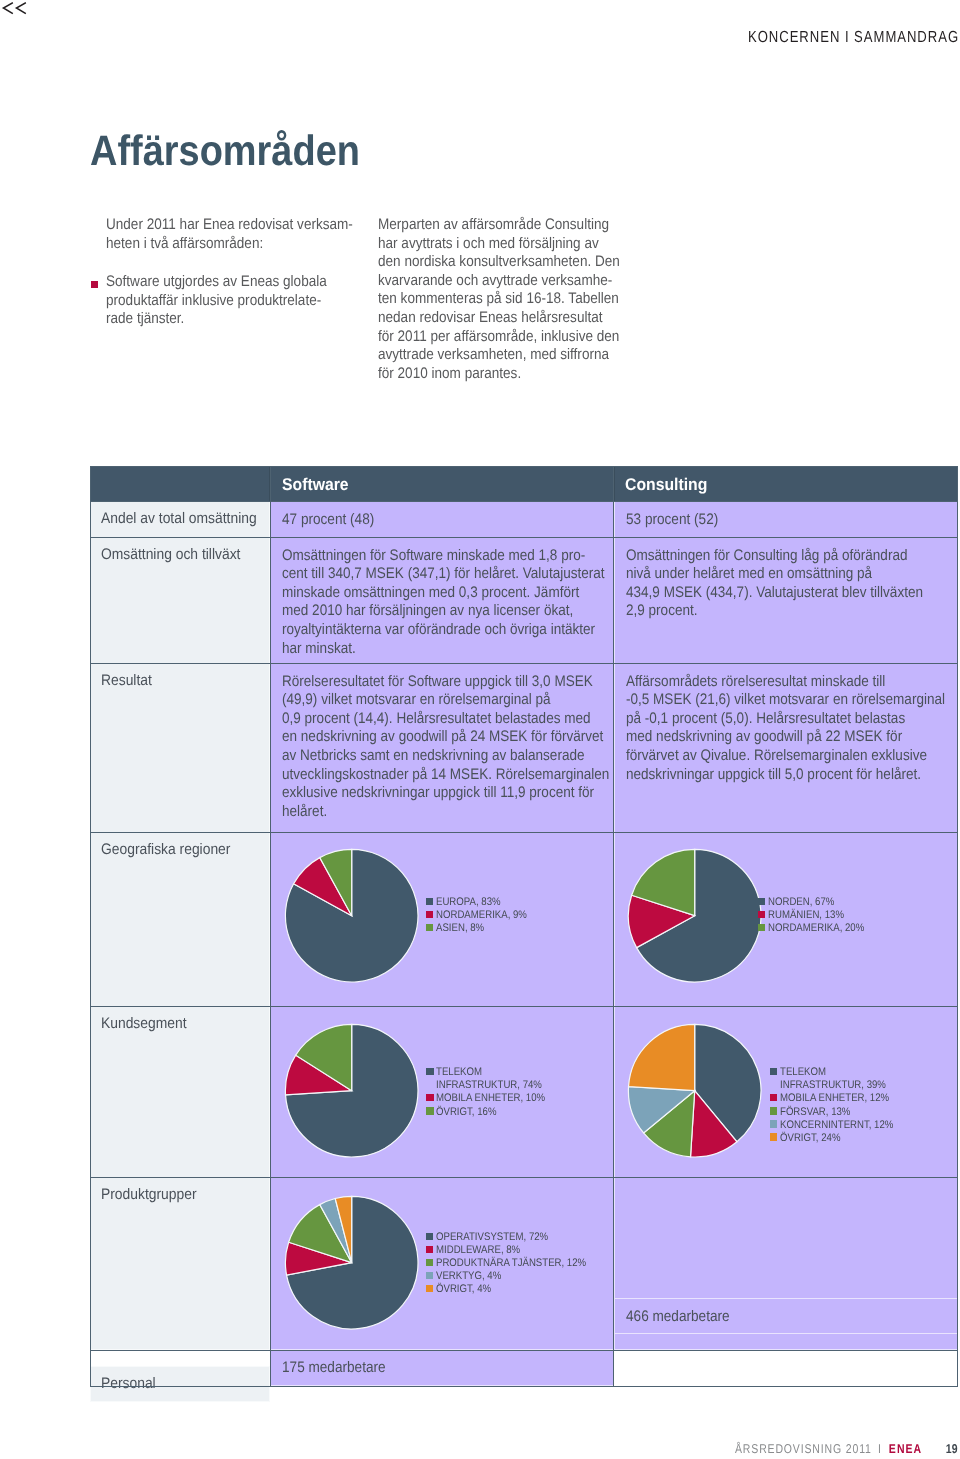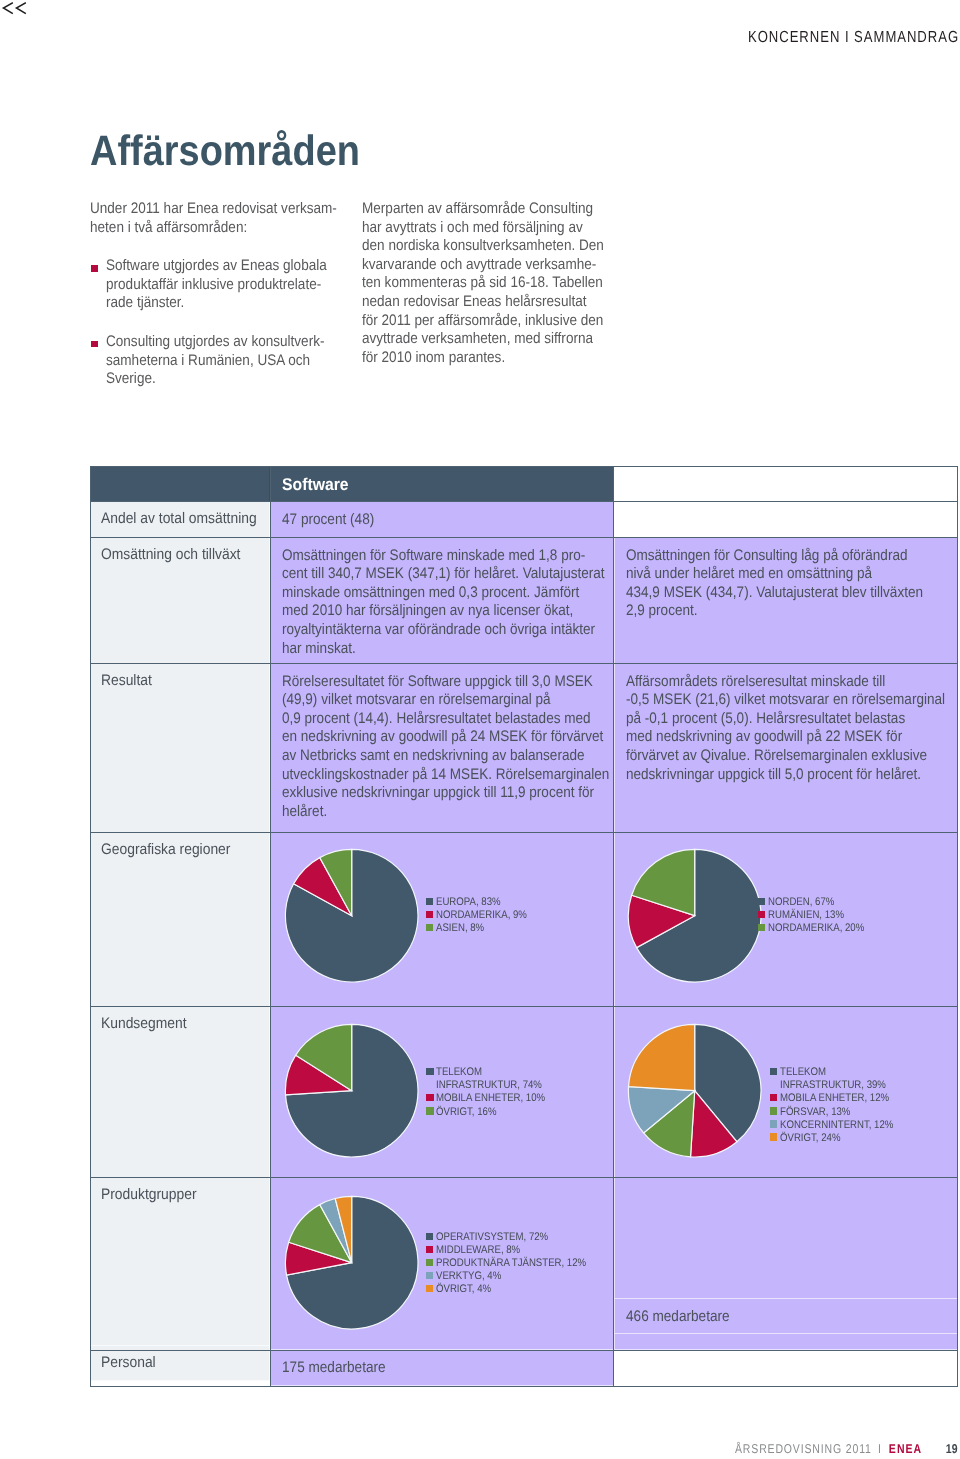--- a/index.html
+++ b/index.html
@@ -41,7 +41,7 @@
   .ln { display: block; white-space: pre; width: max-content; transform: scaleX(0.886); transform-origin: 0 50%; }
   .intro-left  { left: 90px;  top: 200px; width: 252px; }
   .intro-right { left: 362px; top: 200px; width: 256px; }
-  .col p { margin: 0; }
+  .col p { margin: 16px; }
   .bullets { margin: 18.6px 0 0 0; padding: 0; list-style: none; }
   .bullets li { position: relative; padding-left: 16.3px; margin-top: 20px; }
   .bullets li .bullet-square {

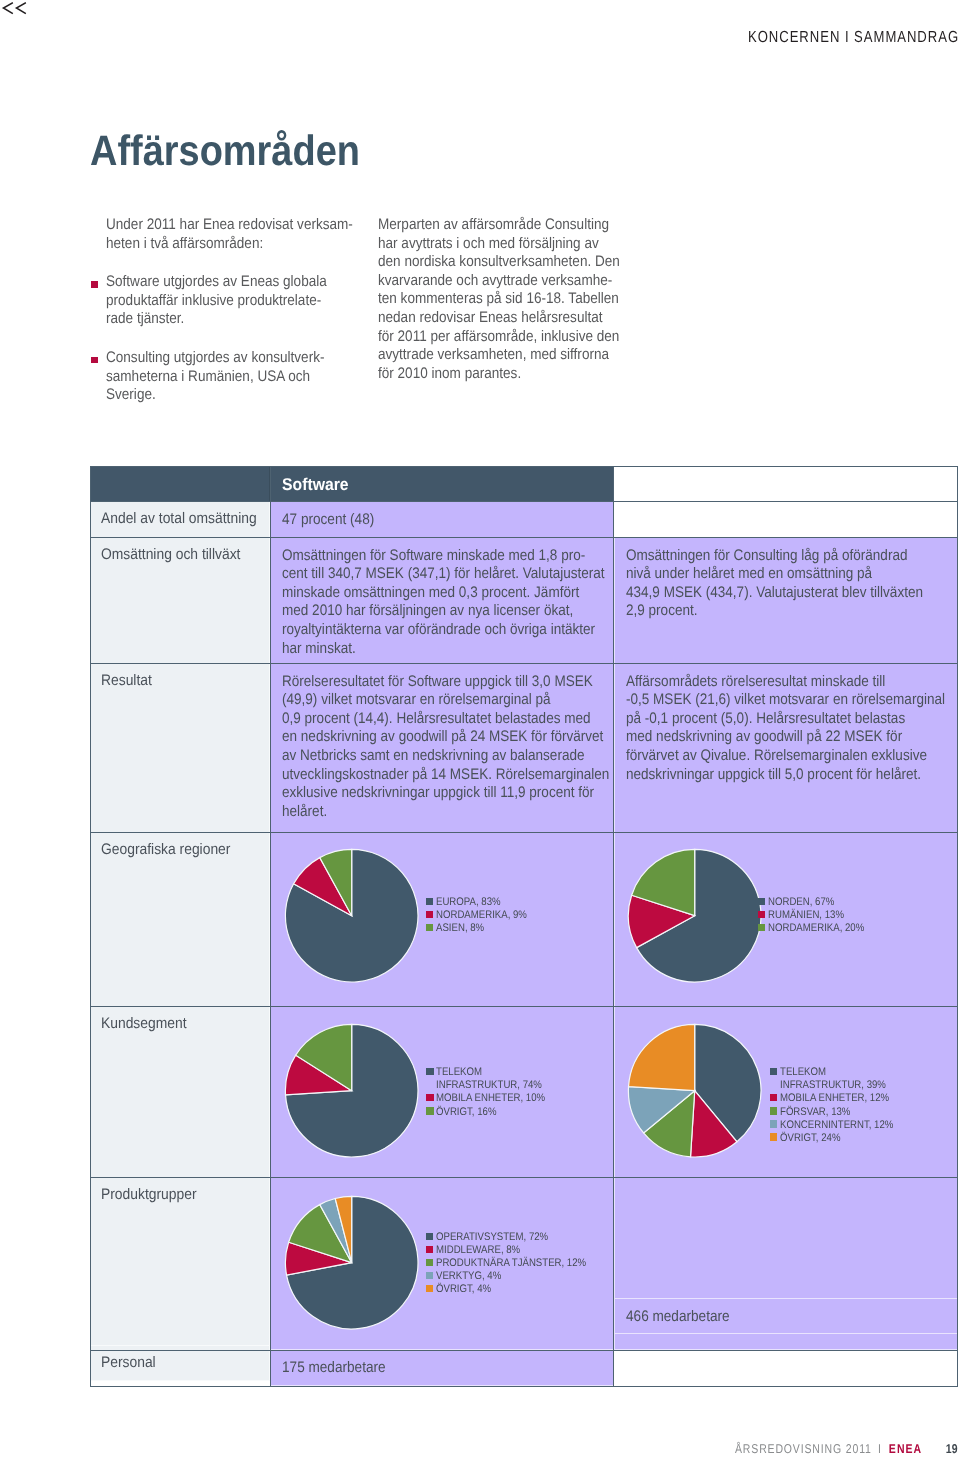--- a/index.html
+++ b/index.html
@@ -119,7 +119,6 @@
       </p>
     <ul class="bullets">
       <li><span class="bullet-square"></span><span><span class="ln">Software utgjordes av Eneas globala</span><span class="ln">produktaffär inklusive produktrelate-</span><span class="ln">rade tjänster.</span></span></li>
-      <li><span class="bullet-square"></span><span><span class="ln">Consulting utgjordes av konsultverk-</span><span class="ln">samheterna i Rumänien, USA och</span><span class="ln">Sverige.</span></span></li>
     </ul>
   </div>
 

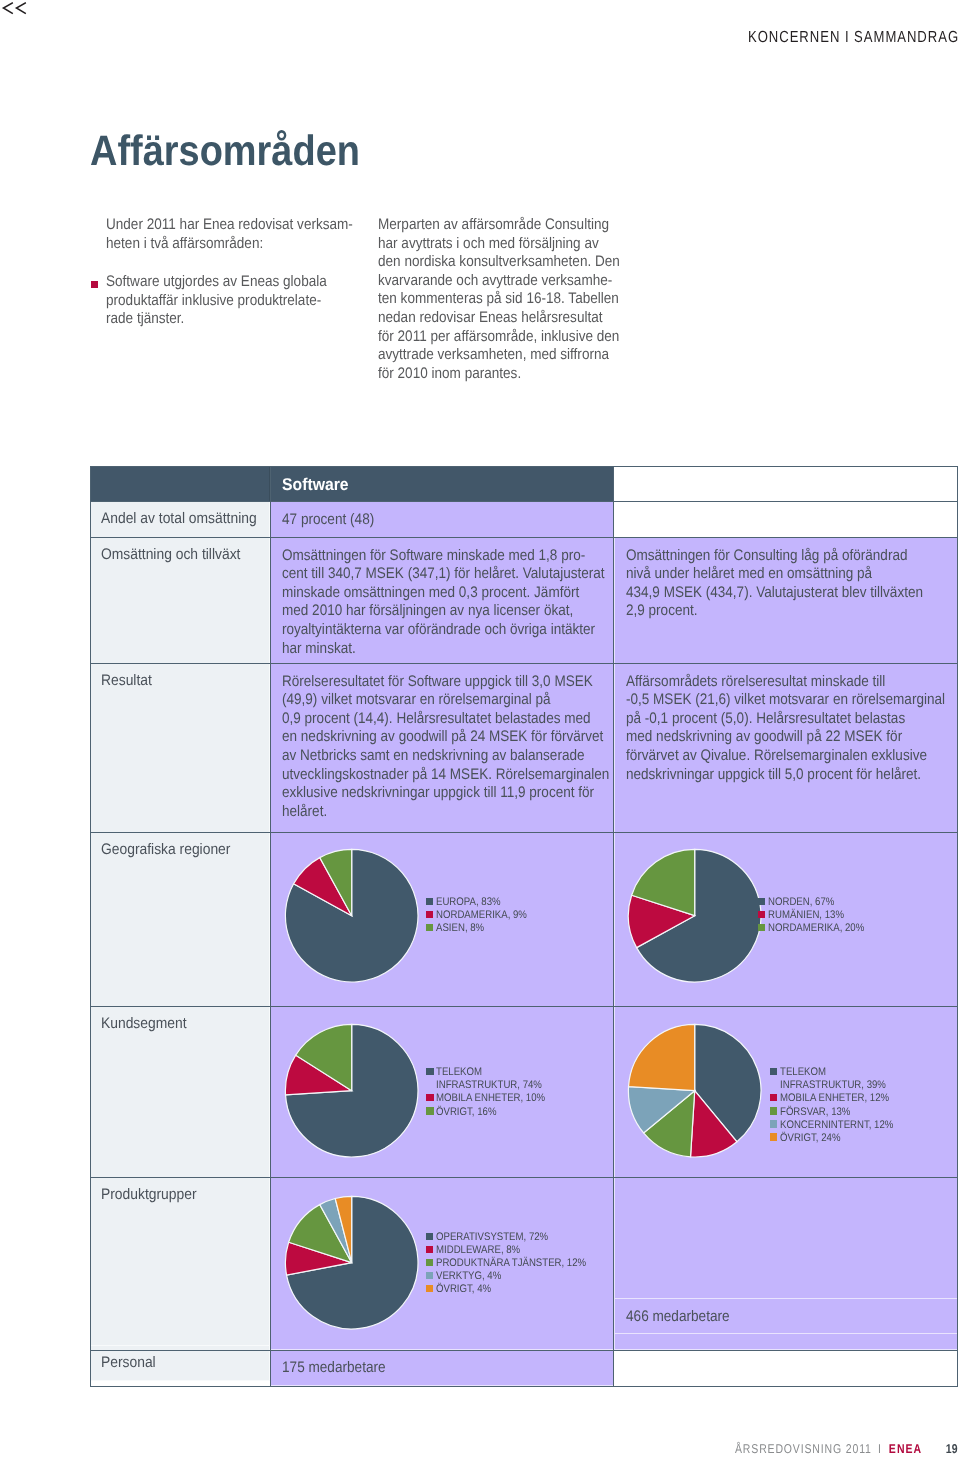--- a/index.html
+++ b/index.html
@@ -139,6 +139,7 @@
   <div class="tbl">
     <div class="cell hdr" style="left:0;top:0;width:180px;height:36px"><span class="sx"></span></div>
     <div class="cell hdr" style="left:180.2px;top:0;width:343.6px;height:36px"><span class="sx">Software</span></div>
+    <div class="cell hdr" style="left:523.8px;top:0;width:343.8px;height:36px"><span class="sx">Consulting</span></div>
 
     <div class="cell lbl" style="left:0;top:35px;width:180px;height:37px"><span class="sx">Andel av total omsättning</span></div>
     <div class="cell val" style="left:180.2px;top:35px;width:343.6px;height:37px"><span class="sx">47 procent (48)</span></div>

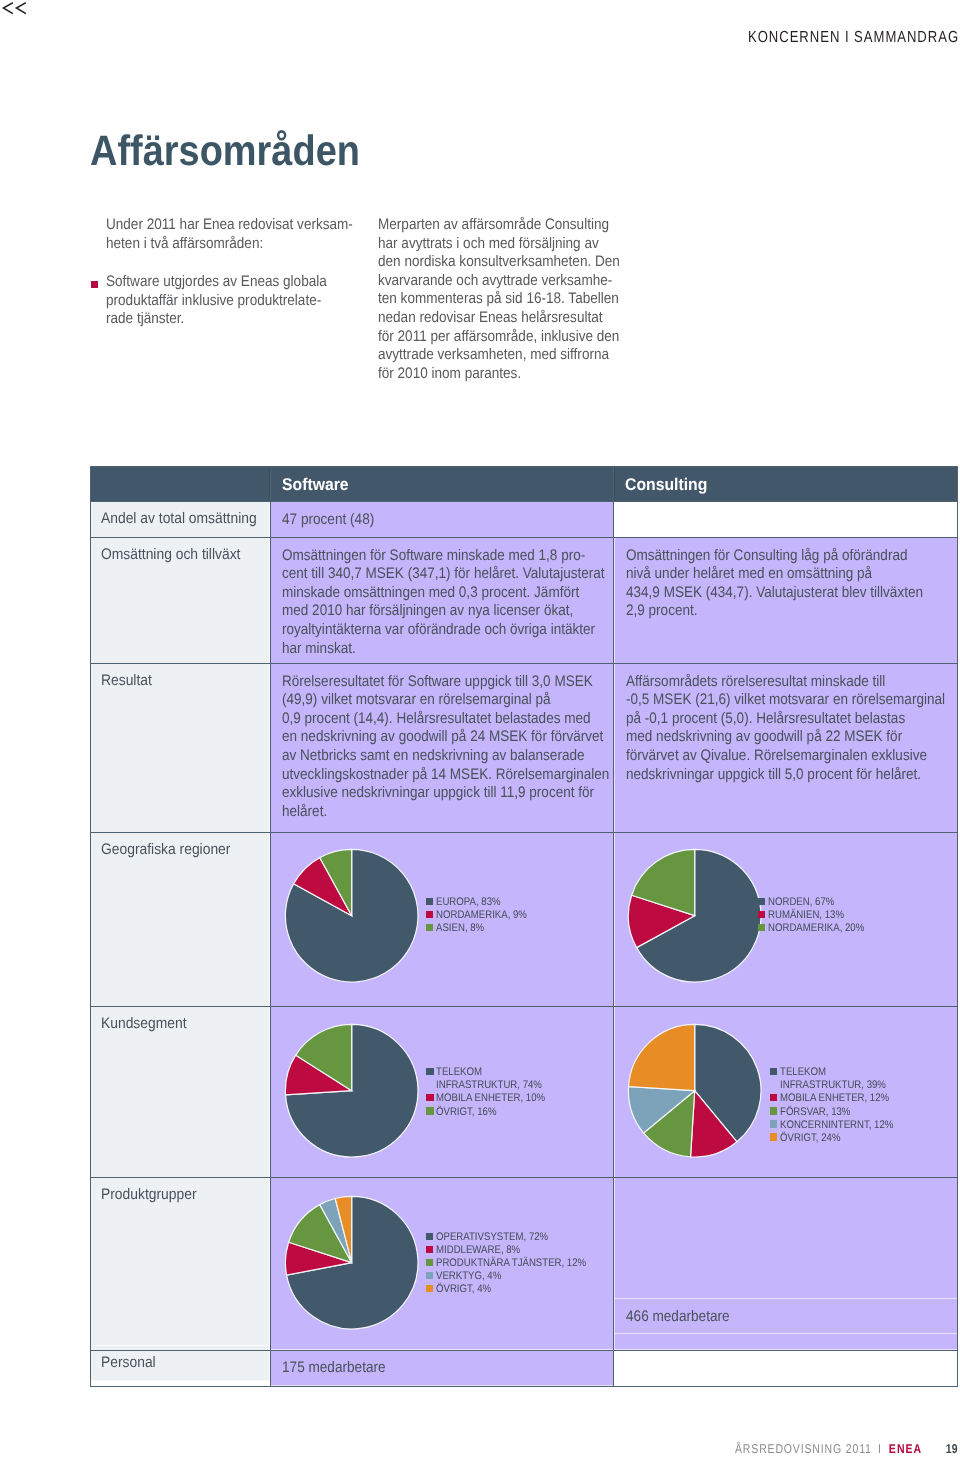--- a/index.html
+++ b/index.html
@@ -143,6 +143,7 @@
 
     <div class="cell lbl" style="left:0;top:35px;width:180px;height:37px"><span class="sx">Andel av total omsättning</span></div>
     <div class="cell val" style="left:180.2px;top:35px;width:343.6px;height:37px"><span class="sx">47 procent (48)</span></div>
+    <div class="cell val" style="left:523.8px;top:35px;width:343.8px;height:37px"><span class="sx">53 procent (52)</span></div>
 
     <div class="cell lbl" style="left:0;top:71px;width:180px;height:127px"><span class="sx">Omsättning och tillväxt</span></div>
     <div class="cell val" style="left:180.2px;top:71px;width:343.6px;height:127px">

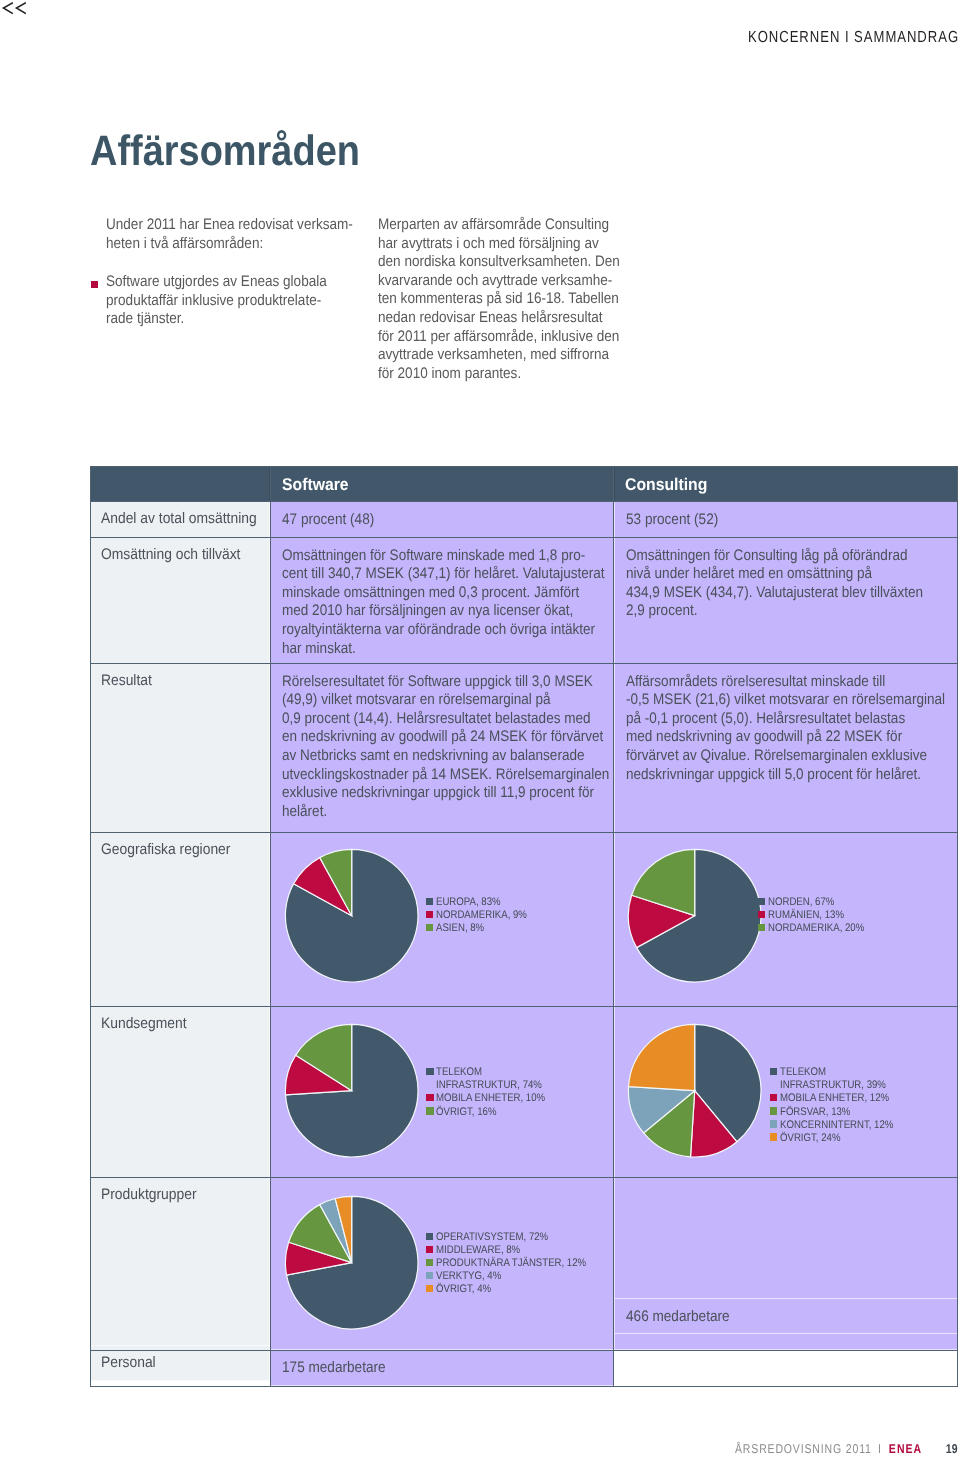--- a/index.html
+++ b/index.html
@@ -266,7 +266,7 @@
       </div>
     <div class="cell val chart" style="left:523.8px;top:710.7px;width:343.8px;height:172.9px"></div>
 
-    <div class="cell lbl" style="left:0;top:879px;width:180px;height:36px"><span class="sx">Personal</span></div>
+    <div class="cell lbl" style="left:0;top:900px;width:180px;height:36px"><span class="sx">Personal</span></div>
     <div class="cell val" style="left:180.2px;top:883.6px;width:343.6px;height:36px"><span class="sx">175 medarbetare</span></div>
     <div class="cell val" style="left:523.8px;top:832px;width:343.8px;height:36px"><span class="sx">466 medarbetare</span></div>
     <div class="grid">

